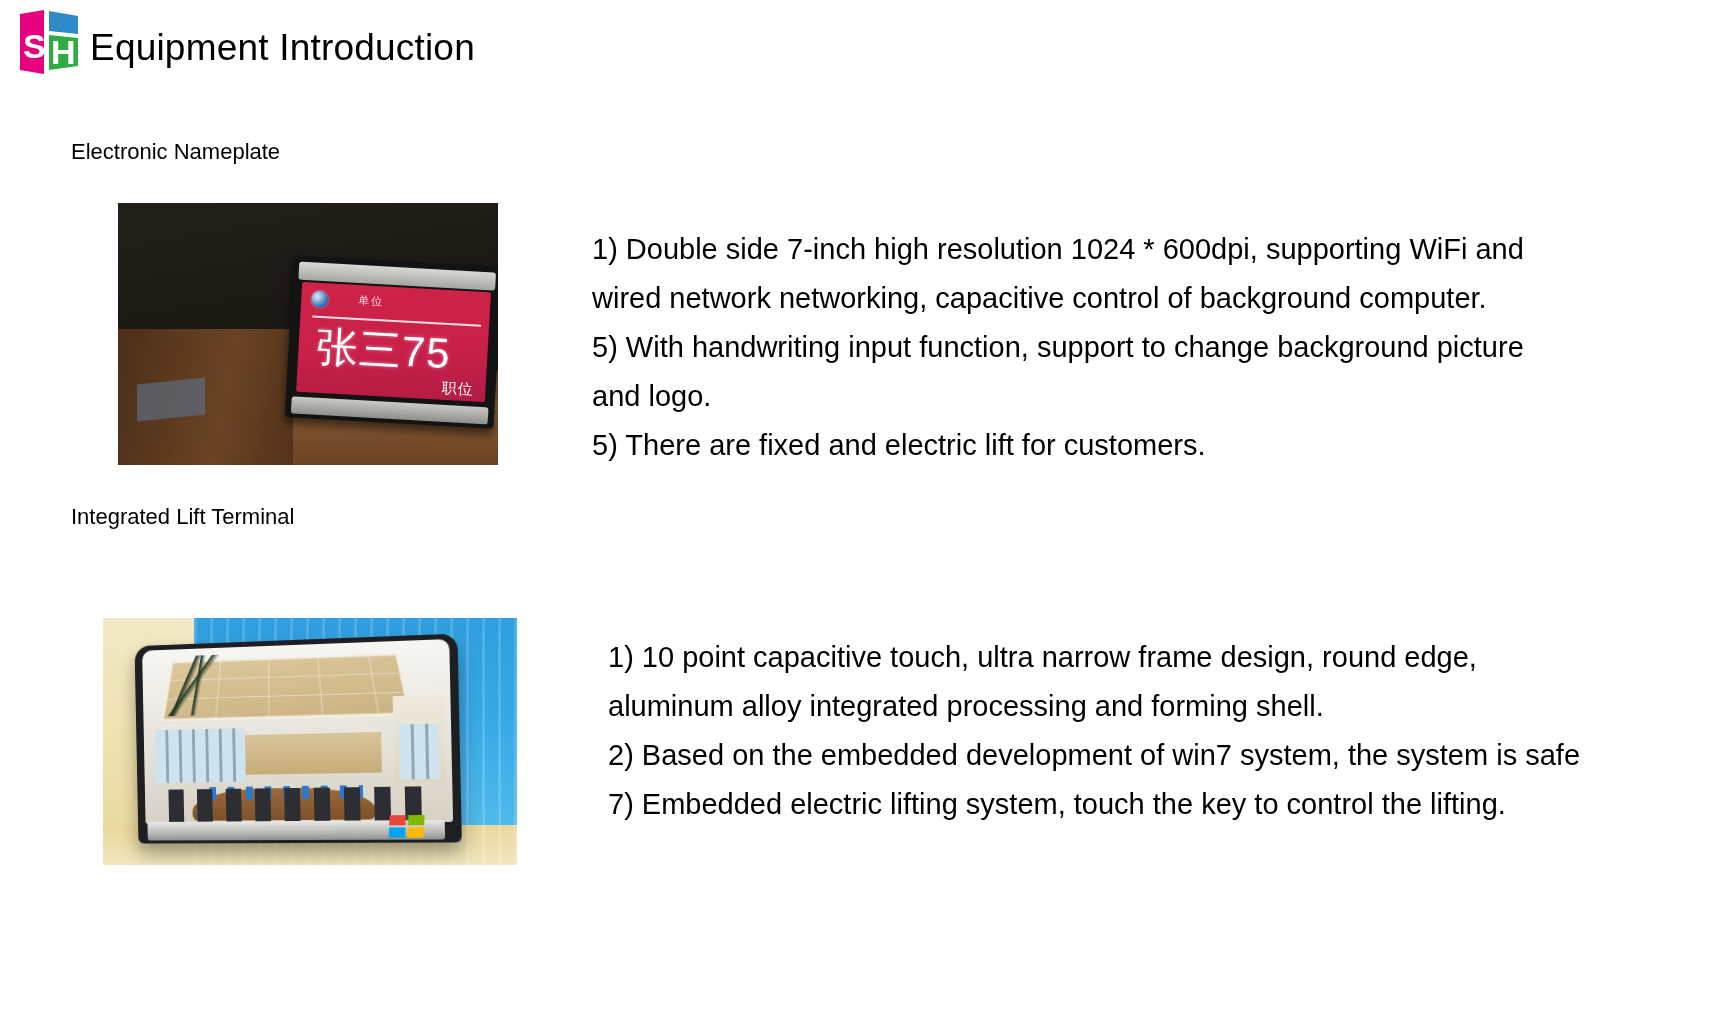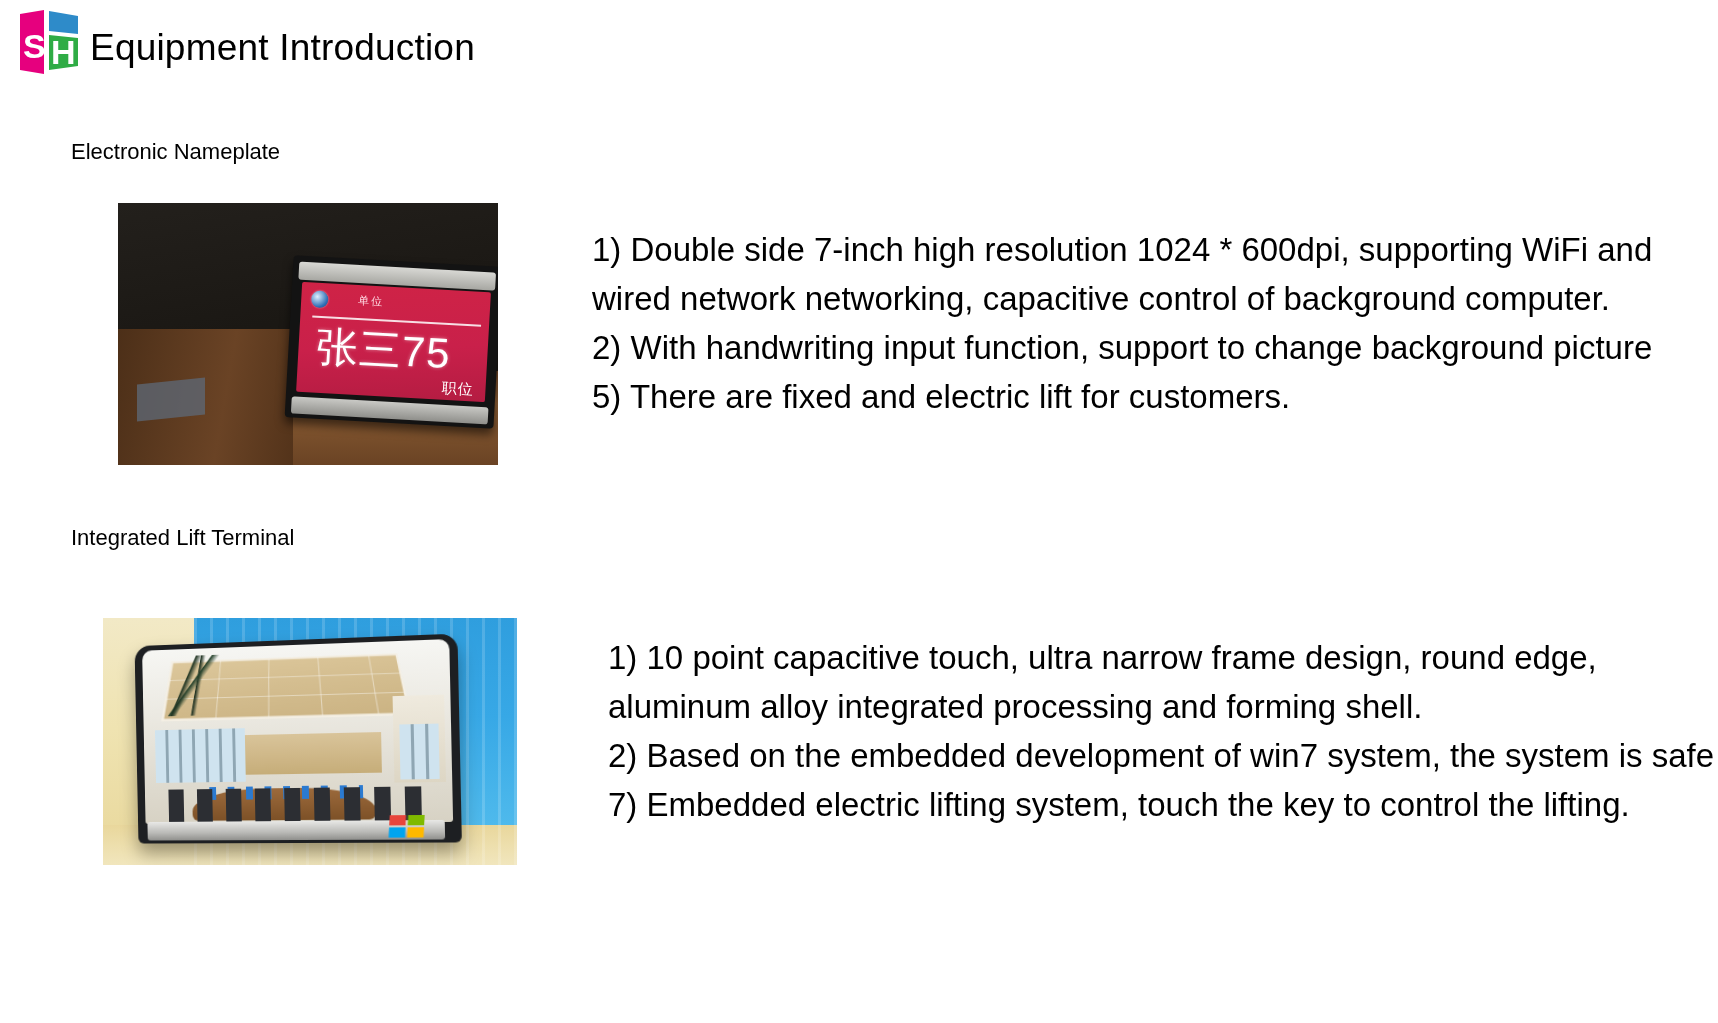--- a/index.html
+++ b/index.html
@@ -79,7 +79,7 @@
   
   .spec-block {
     position: absolute;
-    font-size: 33px;
+    font-size: 29px;
     line-height: 49px;
   }
   #spec-nameplate {

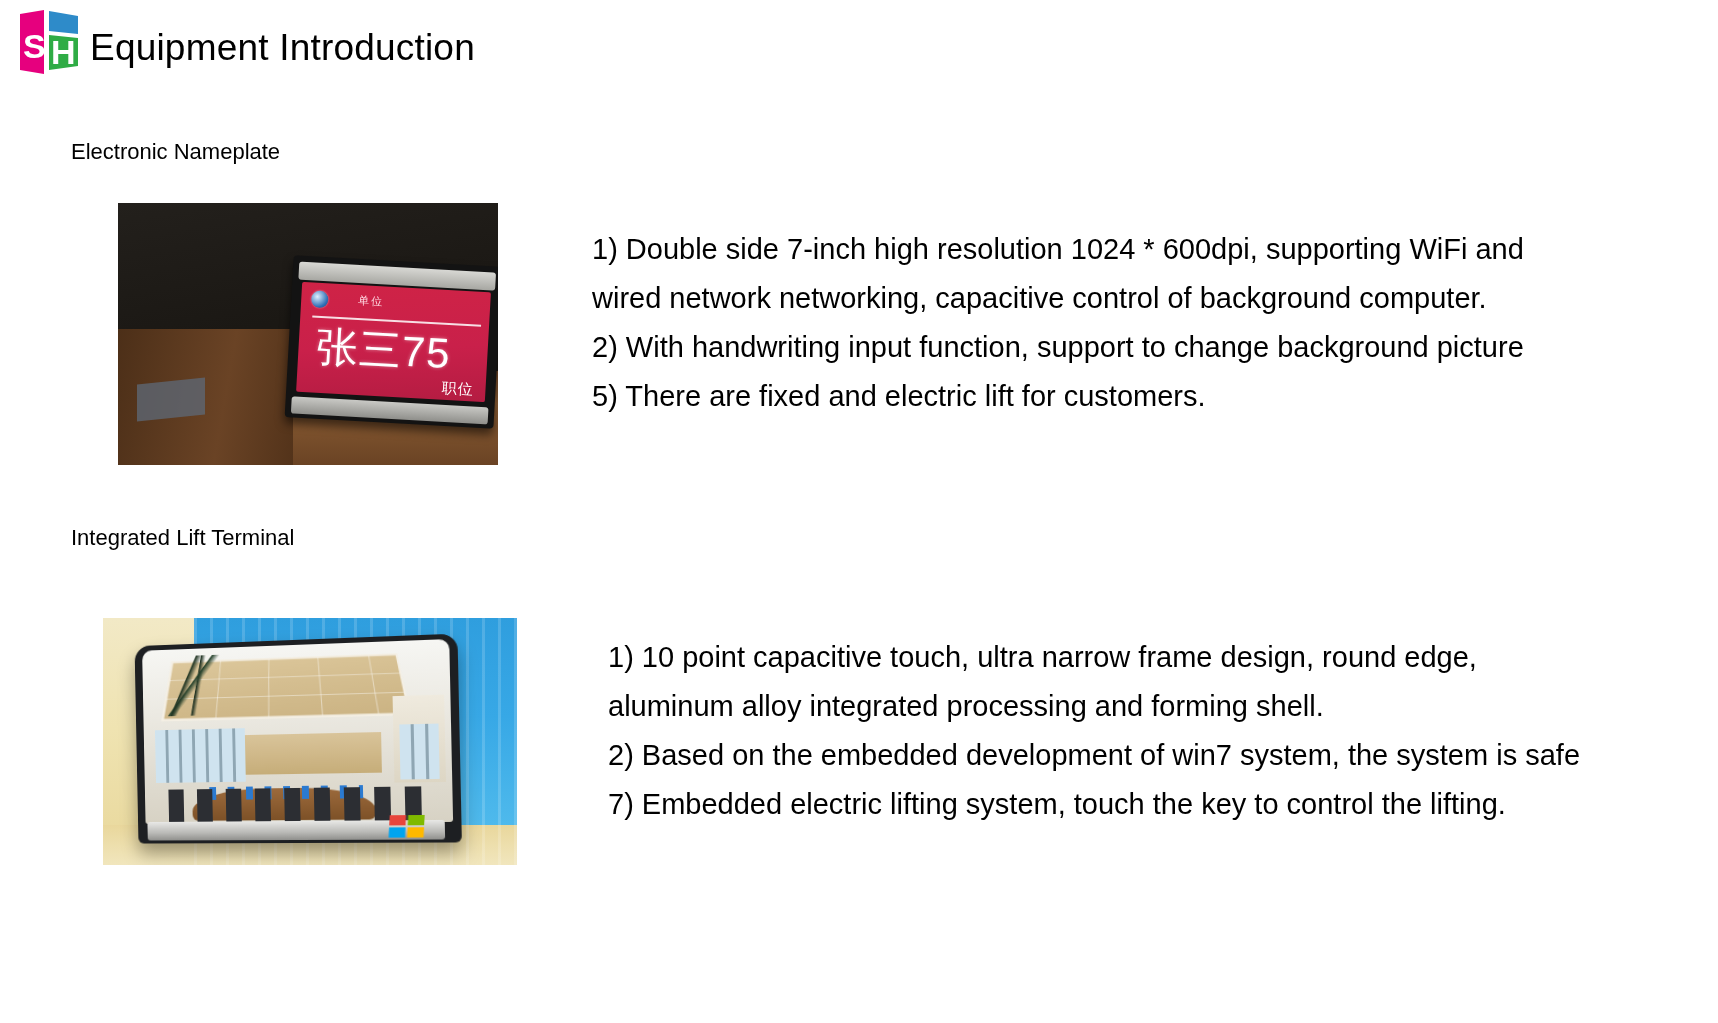--- a/index.html
+++ b/index.html
@@ -310,7 +310,7 @@
 <div class="spec-block" id="spec-nameplate">
   <div class="spec-line">1) Double side 7-inch high resolution 1024 * 600dpi, supporting WiFi and</div>
   <div class="spec-line">wired network networking, capacitive control of background computer.</div>
-  <div class="spec-line">2) With handwriting input function, support to change background picture</div>
+  <div class="spec-line">5) With handwriting input function, support to change background picture</div>
   <div class="spec-line">5) There are fixed and electric lift for customers.</div>
 </div>
 

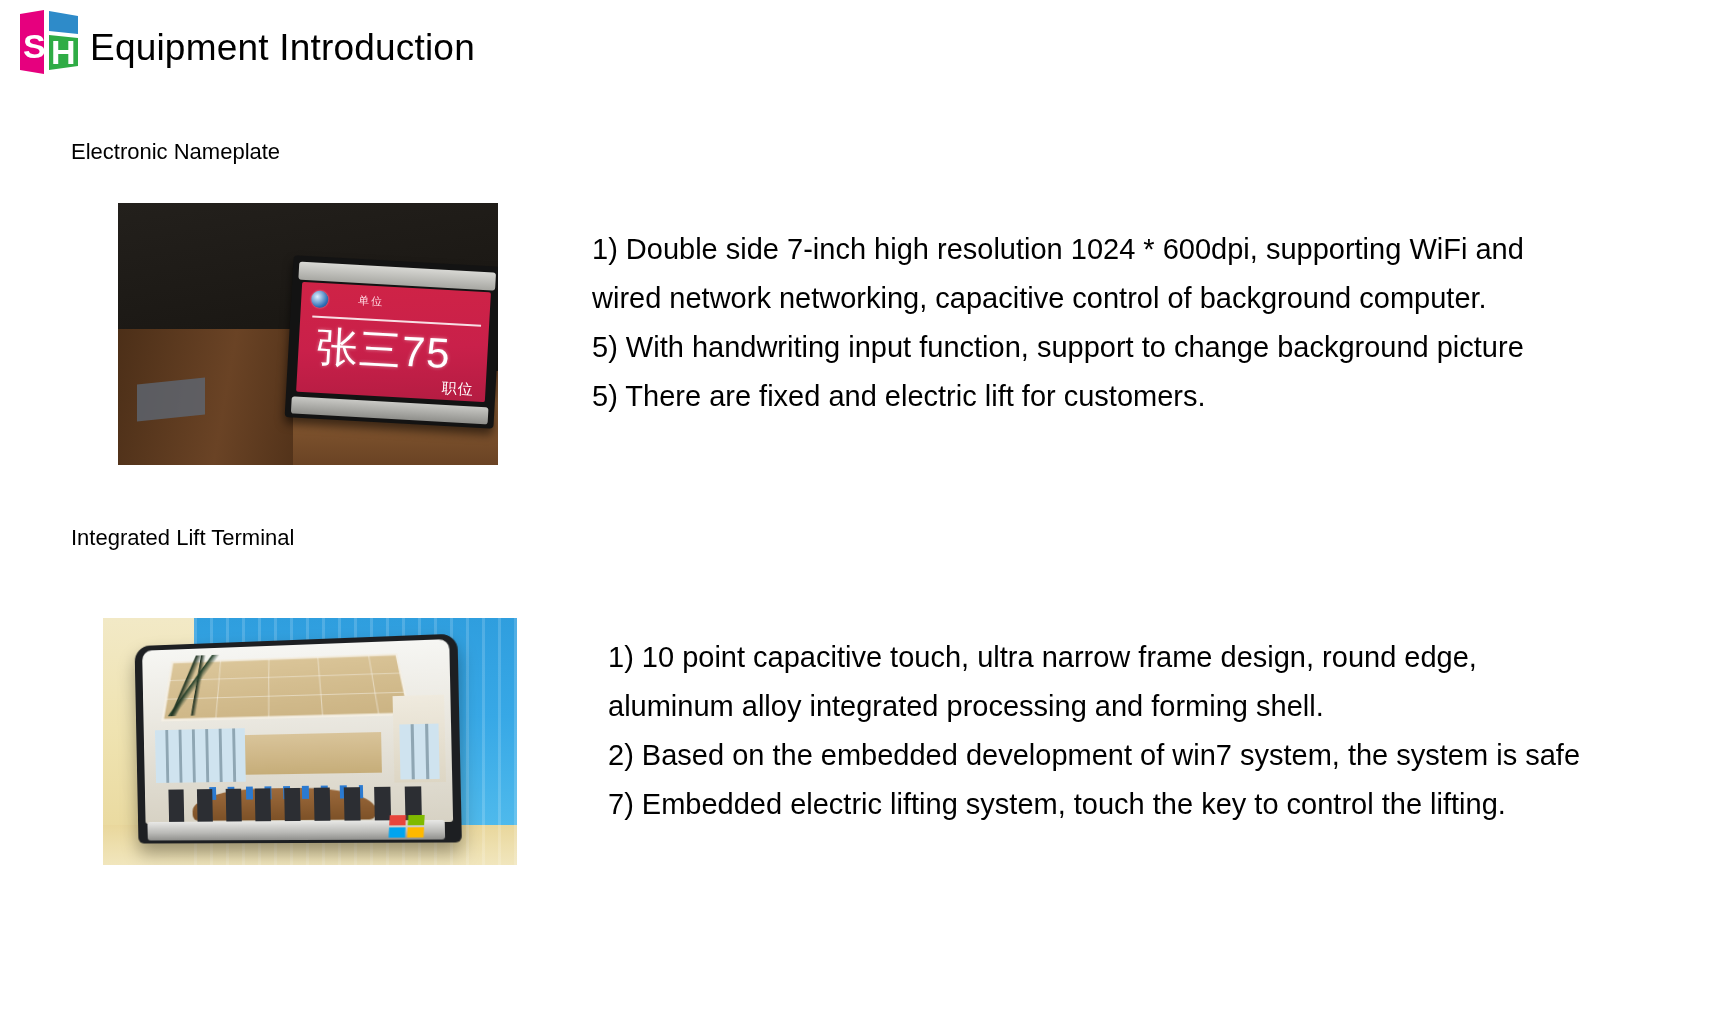--- a/index.html
+++ b/index.html
@@ -311,6 +311,7 @@
   <div class="spec-line">1) Double side 7-inch high resolution 1024 * 600dpi, supporting WiFi and</div>
   <div class="spec-line">wired network networking, capacitive control of background computer.</div>
   <div class="spec-line">5) With handwriting input function, support to change background picture</div>
+  <div class="spec-line">and logo.</div>
   <div class="spec-line">5) There are fixed and electric lift for customers.</div>
 </div>
 

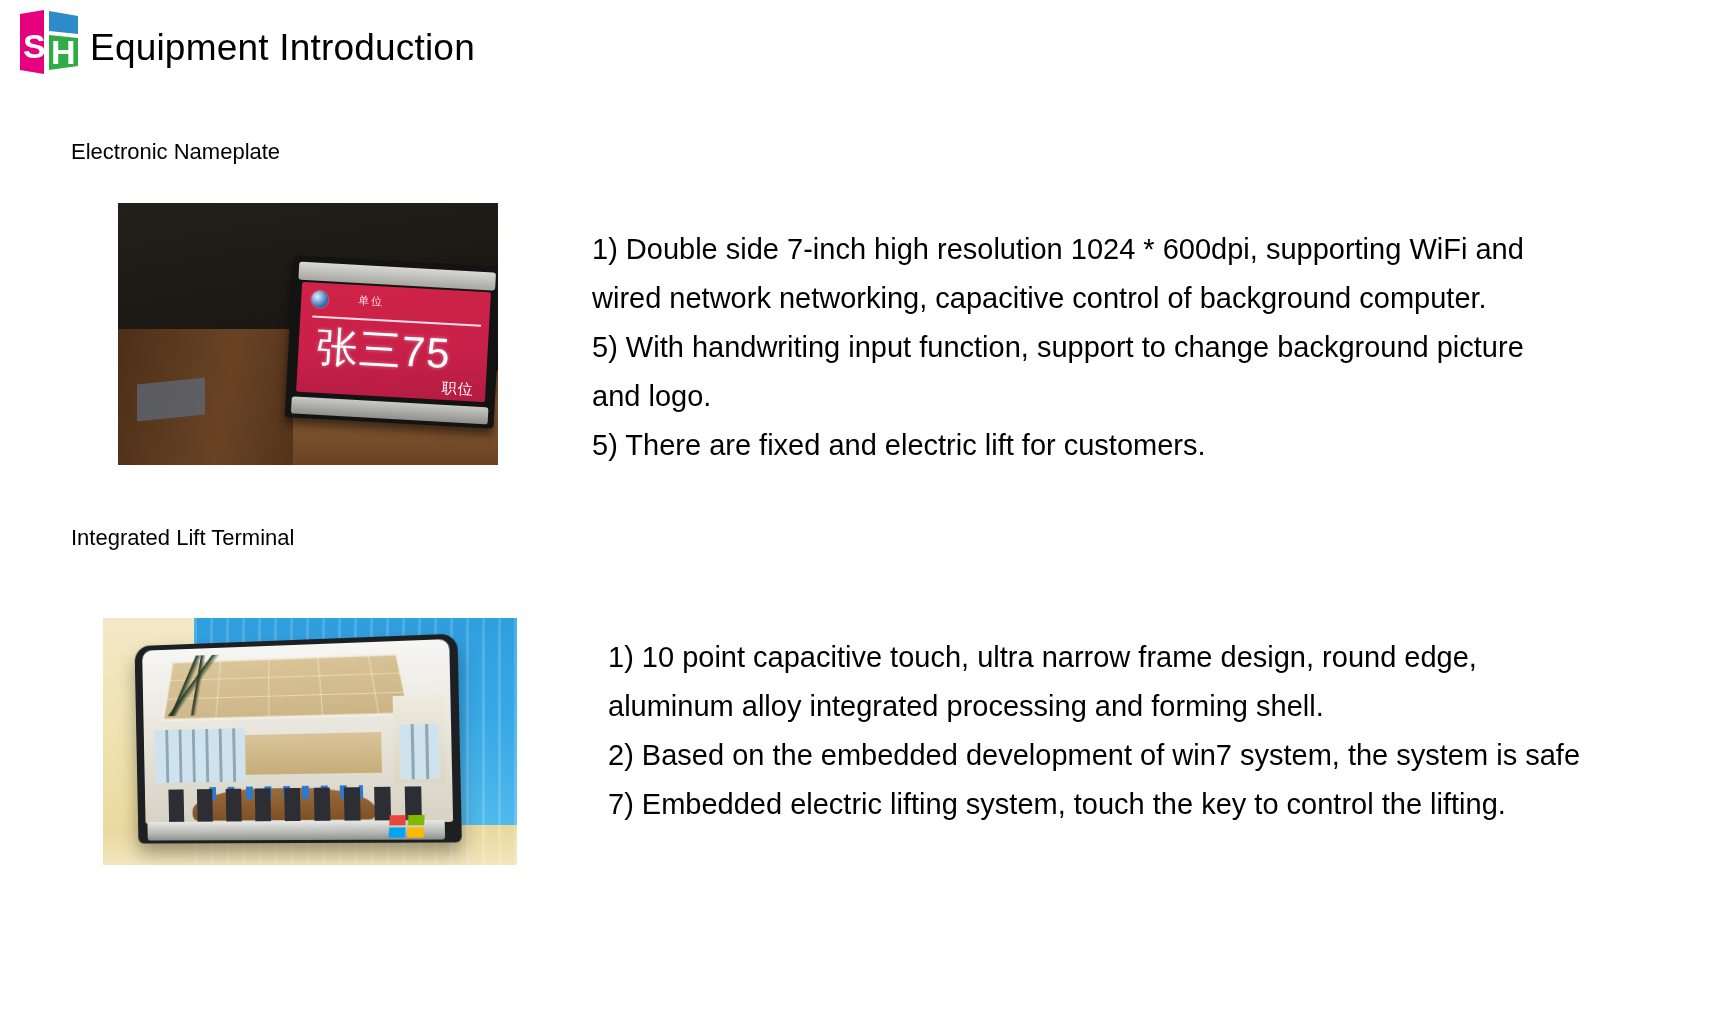--- a/index.html
+++ b/index.html
@@ -55,7 +55,7 @@
     white-space: nowrap;
   }
   #heading-nameplate { left: 71px; top: 135px; }
-  #heading-lift      { left: 71px; top: 521px; }
+  #heading-lift      { left: 71px; top: 500px; }
 
   
   .photo {

